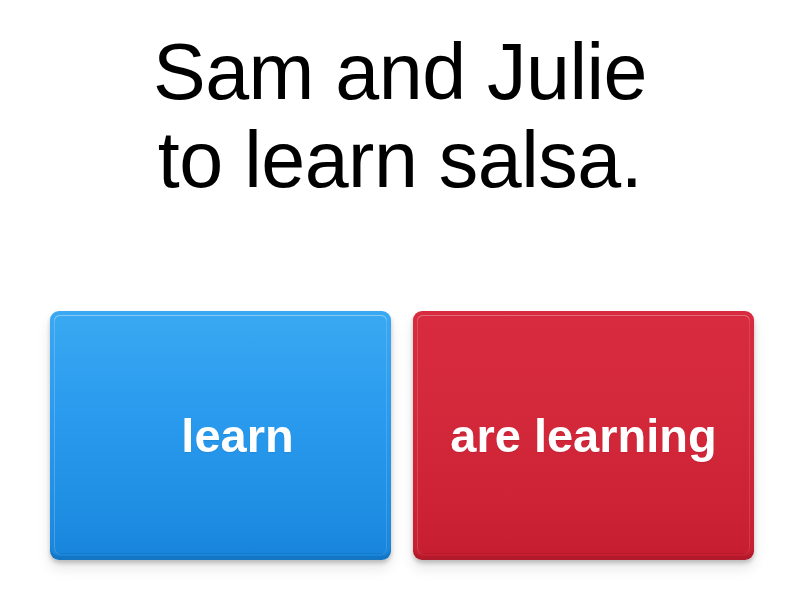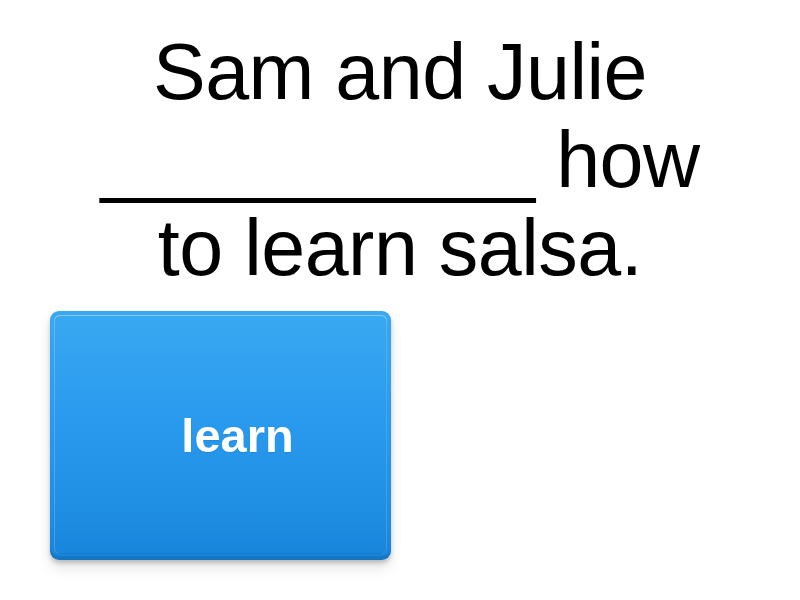--- a/index.html
+++ b/index.html
@@ -150,7 +150,6 @@
 
   <div class="question-area">
     <div class="question-text">Sam and Julie</div>
-    <div class="question-text">__________ how</div>
     <div class="question-text">to learn salsa.</div>
   </div>
 

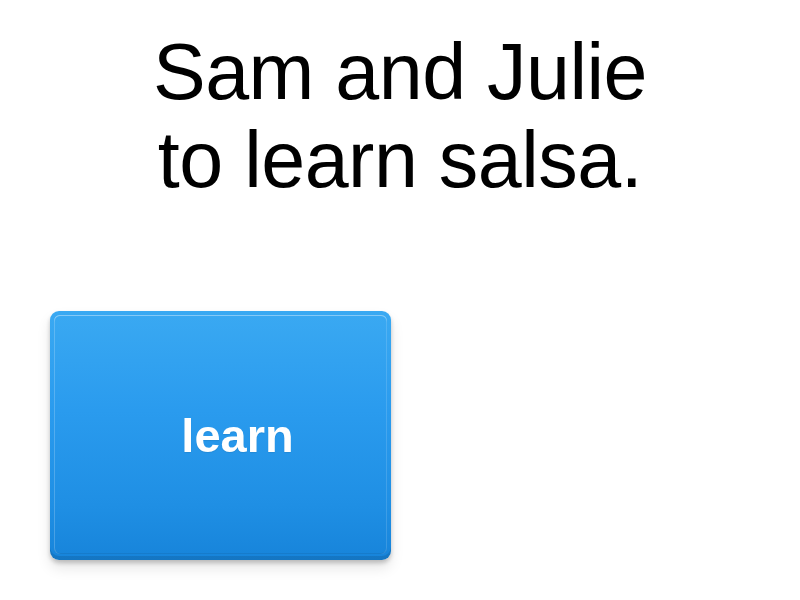--- a/index.html
+++ b/index.html
@@ -160,6 +160,10 @@
       <span class="tile-label">learn</span>
     </div>
 
+    <div class="answer-tile tile-red">
+      <span class="tile-inner-ring"></span>
+      <span class="tile-label">are learning</span>
+    </div>
 
   </div>
 

